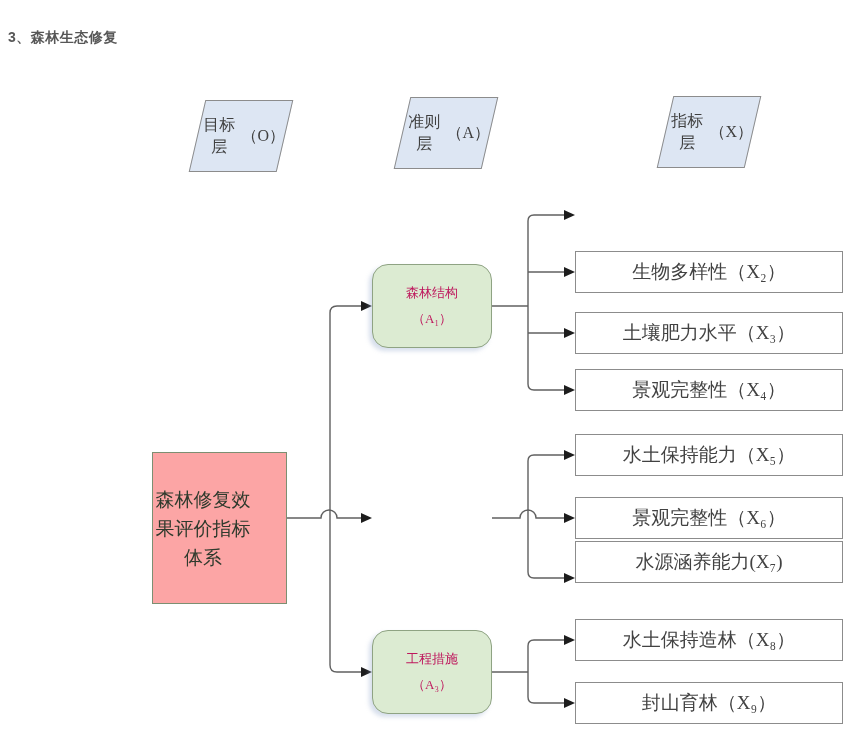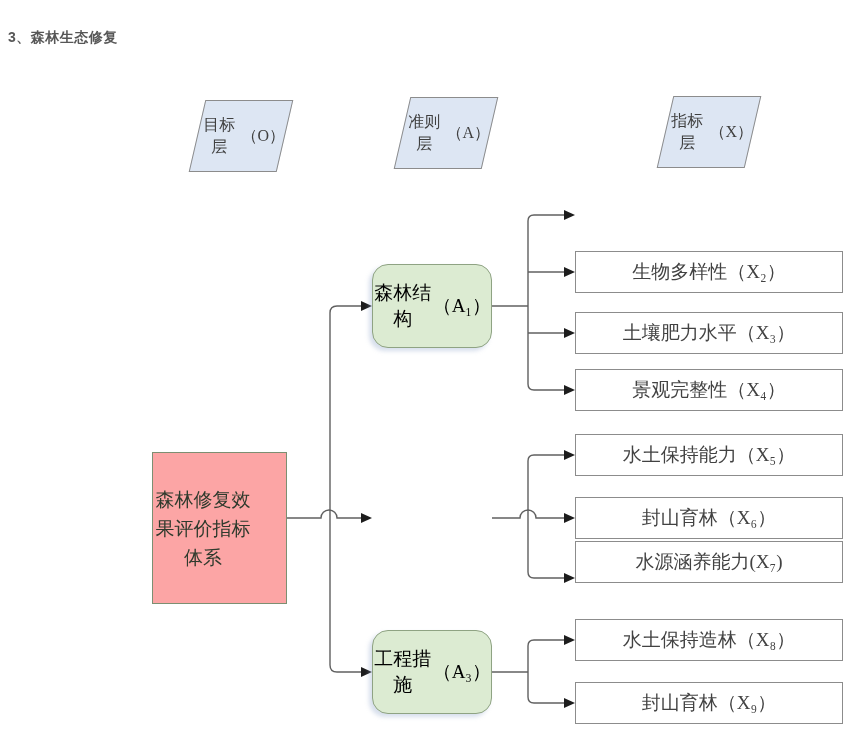--- a/index.html
+++ b/index.html
@@ -37,8 +37,8 @@
     position:absolute;left:372px;width:120px;height:84px;
     background:#dcebd2;border:1.5px solid #8fa383;border-radius:16px;
     box-sizing:border-box;box-shadow:-3px 3px 4px rgba(150,170,205,0.38);
-    display:flex;flex-direction:row;align-items:center;justify-content:center;
-    color:#000000;font-size:19px;line-height:26px;text-align:center;
+    display:flex;flex-direction:column;align-items:center;justify-content:center;
+    color:#be185d;font-size:13px;line-height:26px;text-align:center;
   }
   .indicator{
     position:absolute;left:575px;width:268px;height:42px;

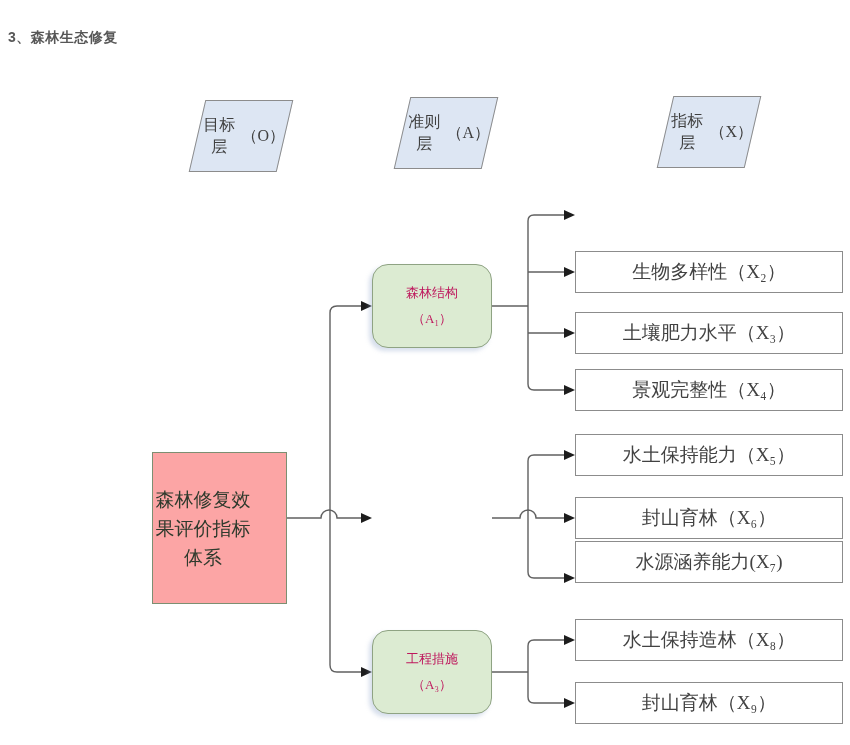--- a/index.html
+++ b/index.html
@@ -137,7 +137,7 @@
     <span>水土保持能力（X₅）</span>
   </div>
   <div class="indicator" style="top:497px;">
-    <span>封山育林（X₆）</span>
+    <span>景观完整性（X₆）</span>
   </div>
   <div class="indicator" style="top:541px;">
     <span>水源涵养能力(X₇)</span>

